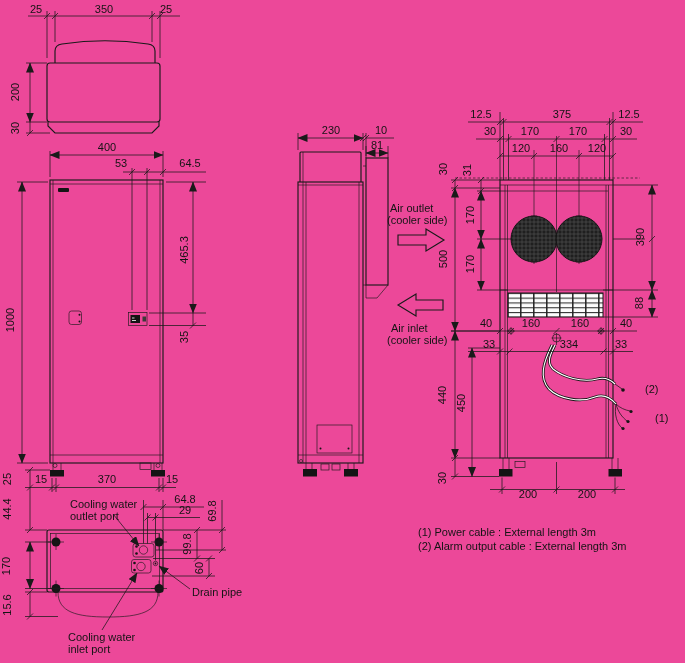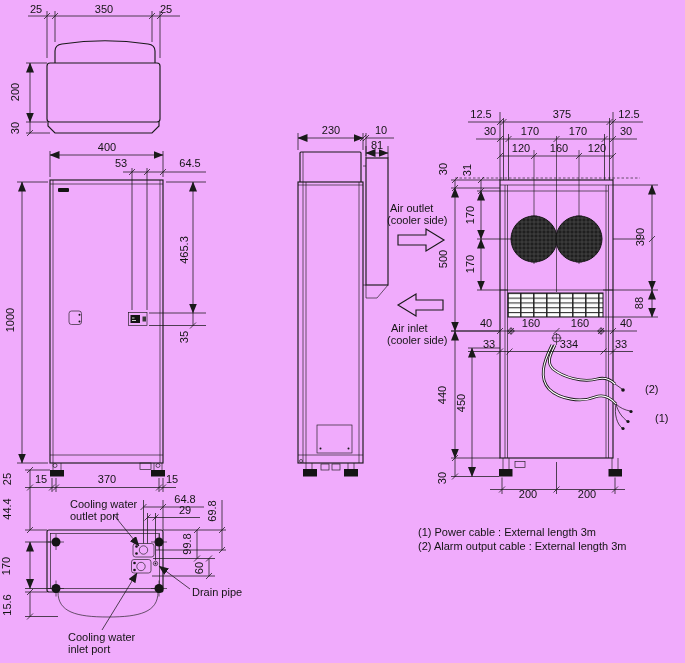--- a/index.html
+++ b/index.html
@@ -3,7 +3,7 @@
 <meta charset="utf-8">
 <style>
   html,body{margin:0;padding:0;background:#fff;}
-  .page{width:685px;height:663px;background:#f0abfc;position:relative;overflow:hidden;}
+  .page{width:685px;height:663px;background:#ec4899;position:relative;overflow:hidden;}
   svg{display:block;}
   svg text{font-family:"Liberation Sans","DejaVu Sans",sans-serif;font-size:11px;fill:#141414;}
   .mid{text-anchor:middle;}

